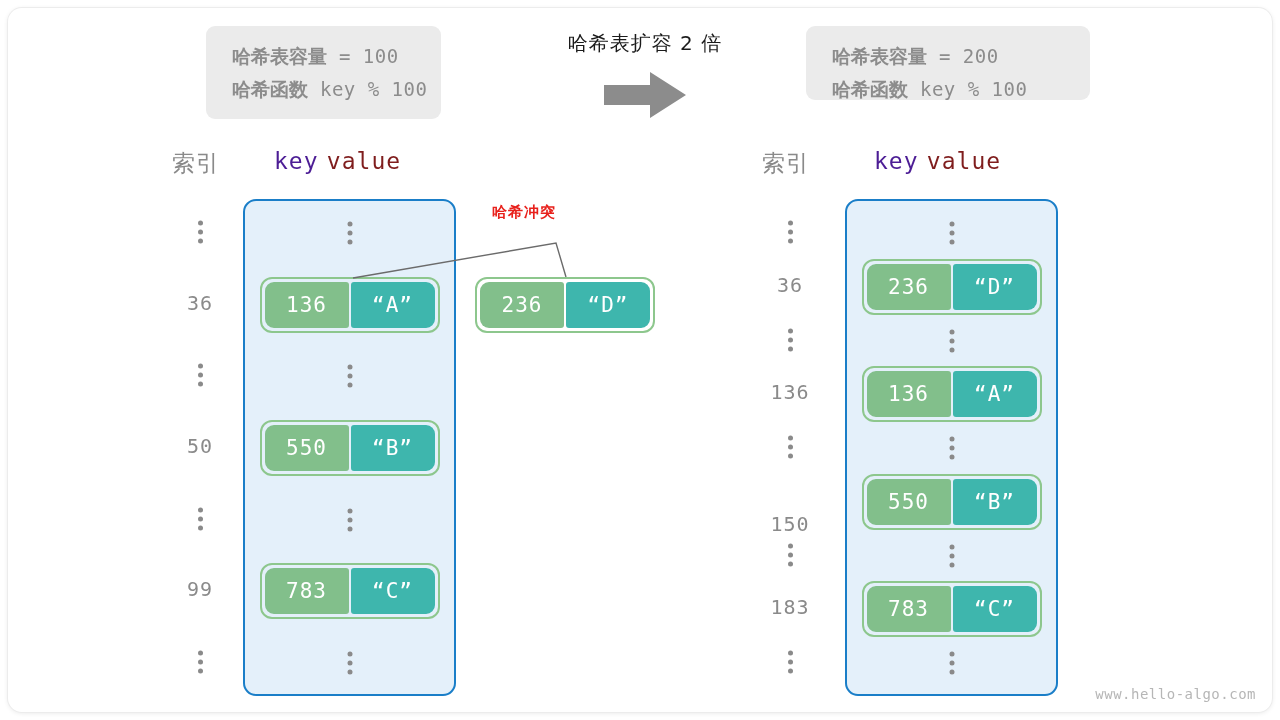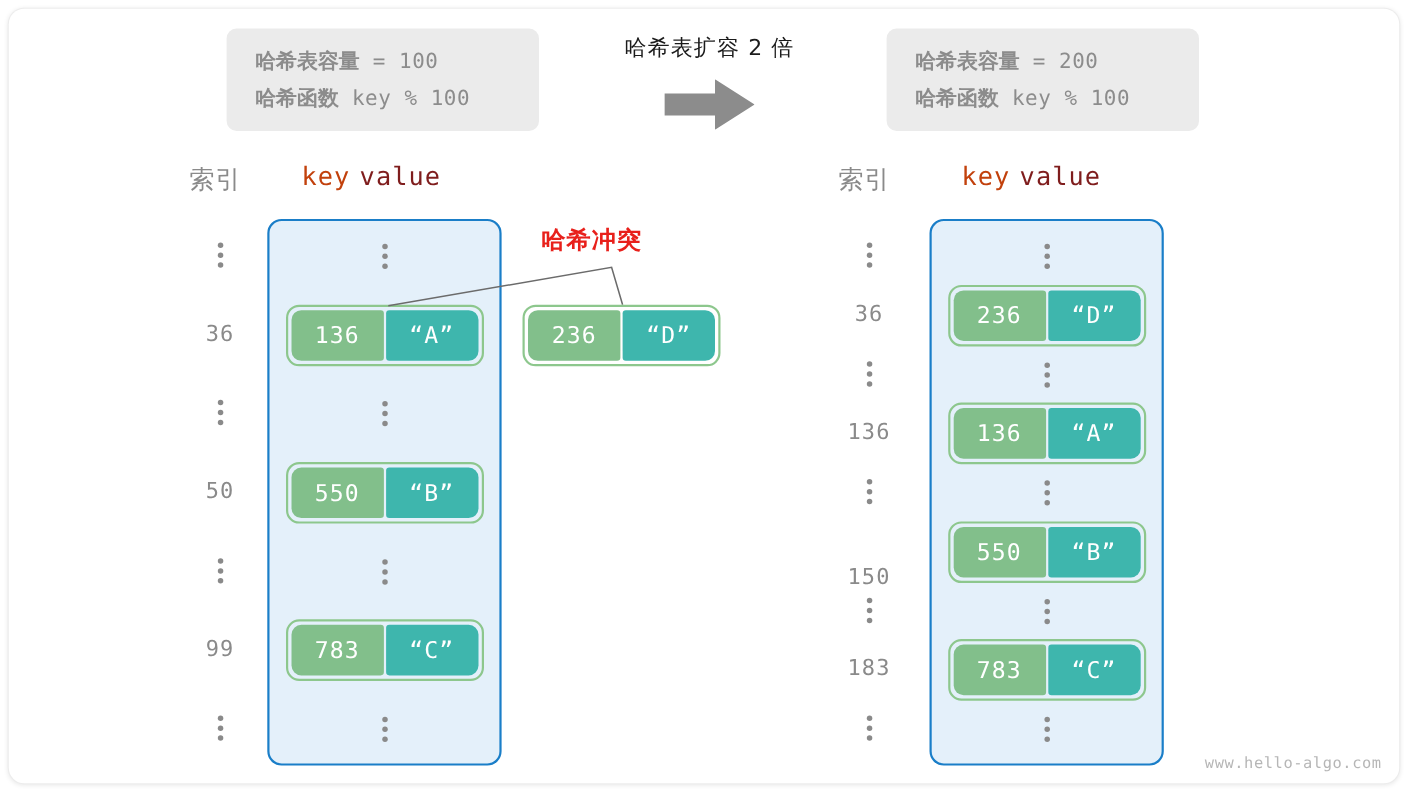--- a/index.html
+++ b/index.html
@@ -55,7 +55,7 @@
     color: #8c8c8c;
     letter-spacing: 0px;
   }
-  #info-left  { left: 206px; top: 26px; width: 284px; height: 93px; }
+  #info-left  { left: 206px; top: 26px; width: 235px; height: 93px; }
   #info-right { left: 806px; top: 26px; width: 284px; height: 93px; }
 
   

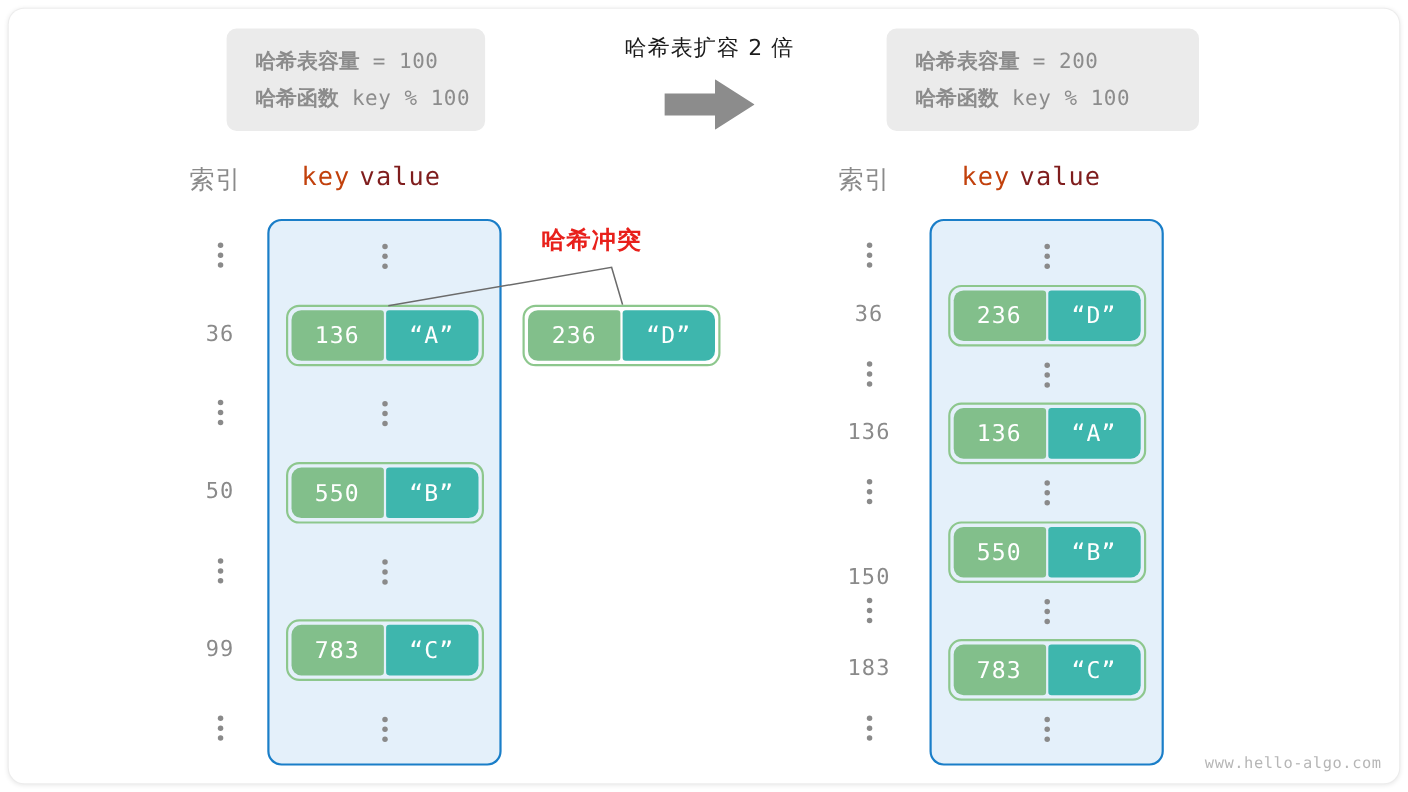--- a/index.html
+++ b/index.html
@@ -56,7 +56,7 @@
     letter-spacing: 0px;
   }
   #info-left  { left: 206px; top: 26px; width: 235px; height: 93px; }
-  #info-right { left: 806px; top: 26px; width: 284px; height: 93px; }
+  #info-right { left: 806px; top: 26px; width: 284px; height: 74px; }
 
   
   .transition-title {

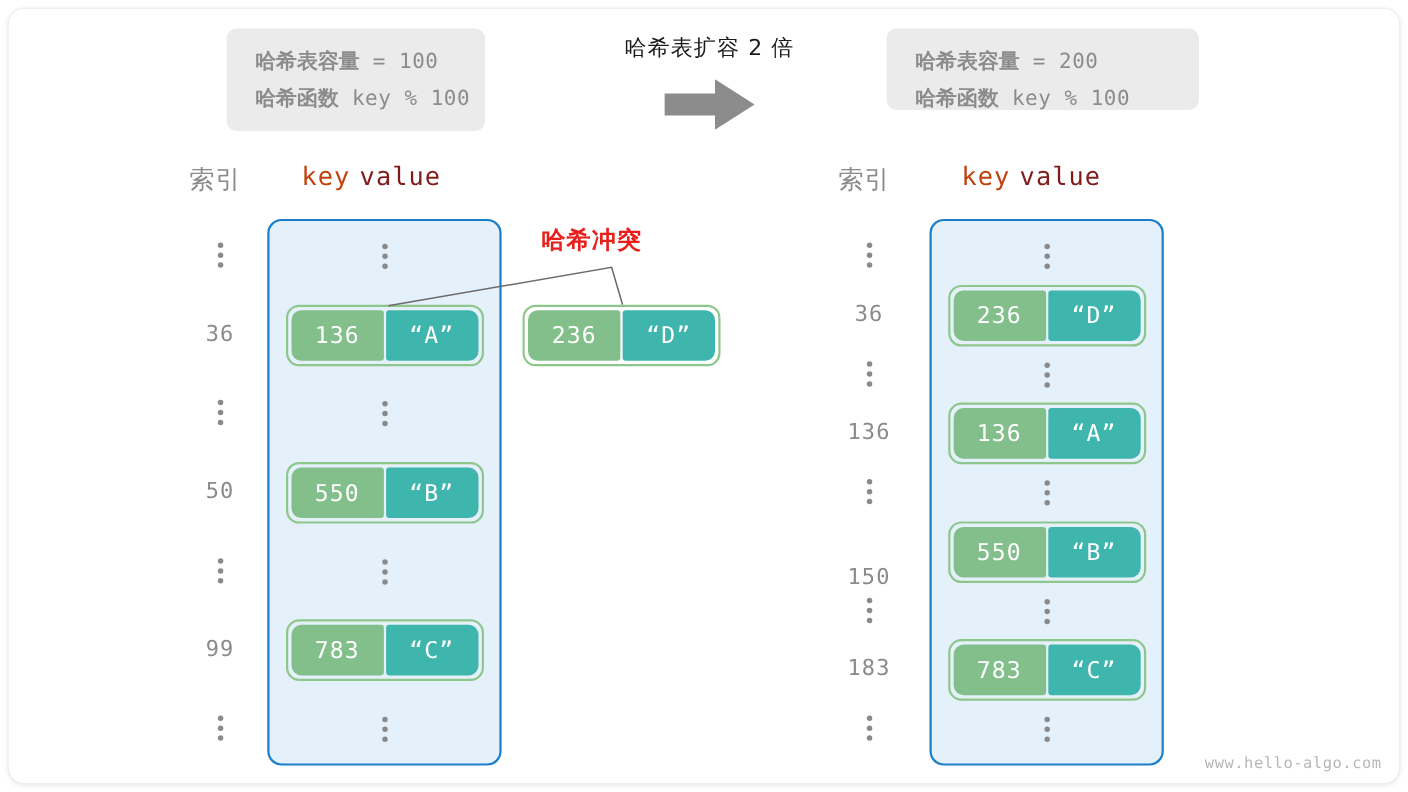--- a/index.html
+++ b/index.html
@@ -90,7 +90,7 @@
   }
   .col-head .key-label {
     font-family: "DejaVu Sans Mono", "Liberation Mono", monospace;
-    color: #c2410c;
+    color: #4c1d95;
   }
   .col-head .val-label {
     font-family: "DejaVu Sans Mono", "Liberation Mono", monospace;

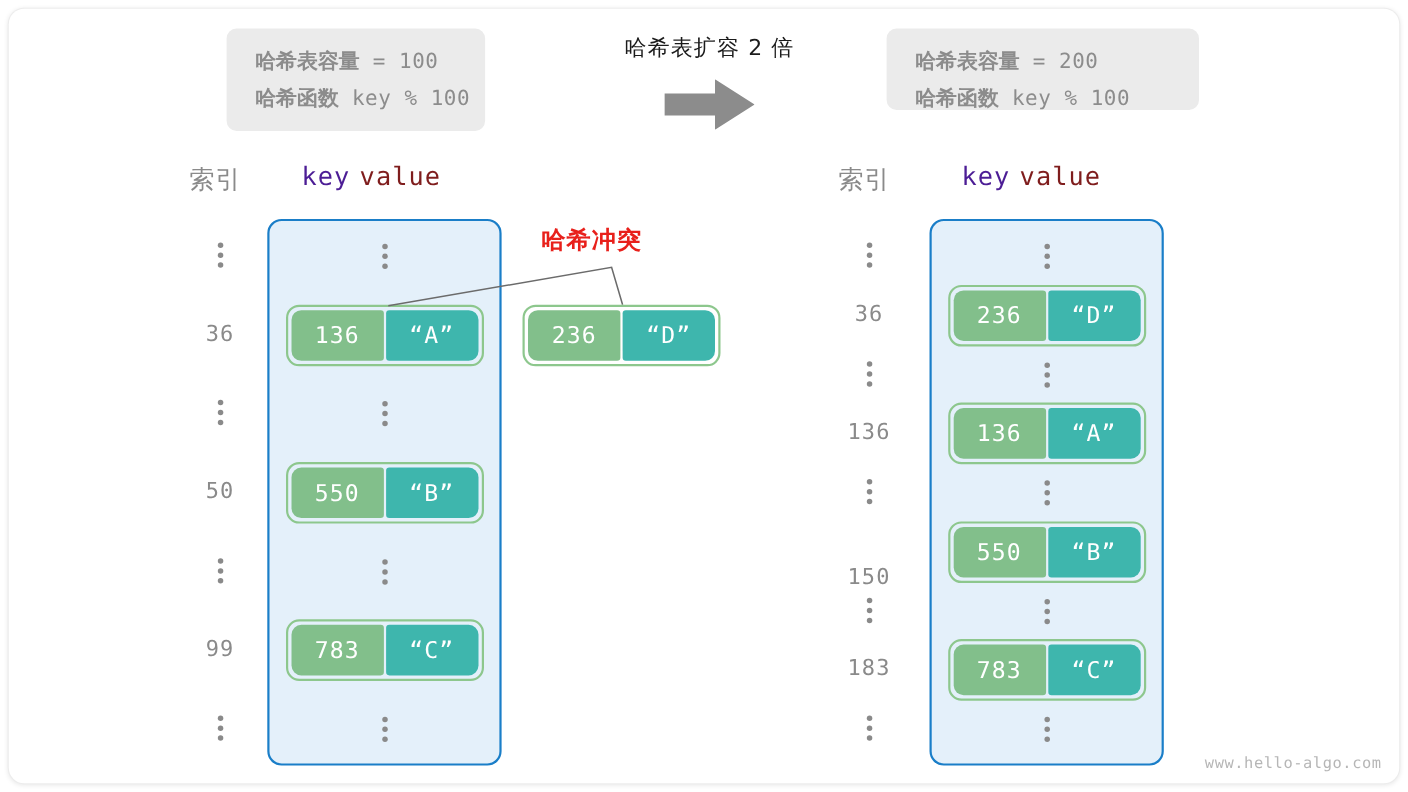--- a/index.html
+++ b/index.html
@@ -196,7 +196,7 @@
     position: absolute;
     left: 492px;
     top: 203px;
-    font-size: 22px;
+    font-size: 15px;
     font-weight: bold;
     color: #e8201b;
     letter-spacing: 1px;

